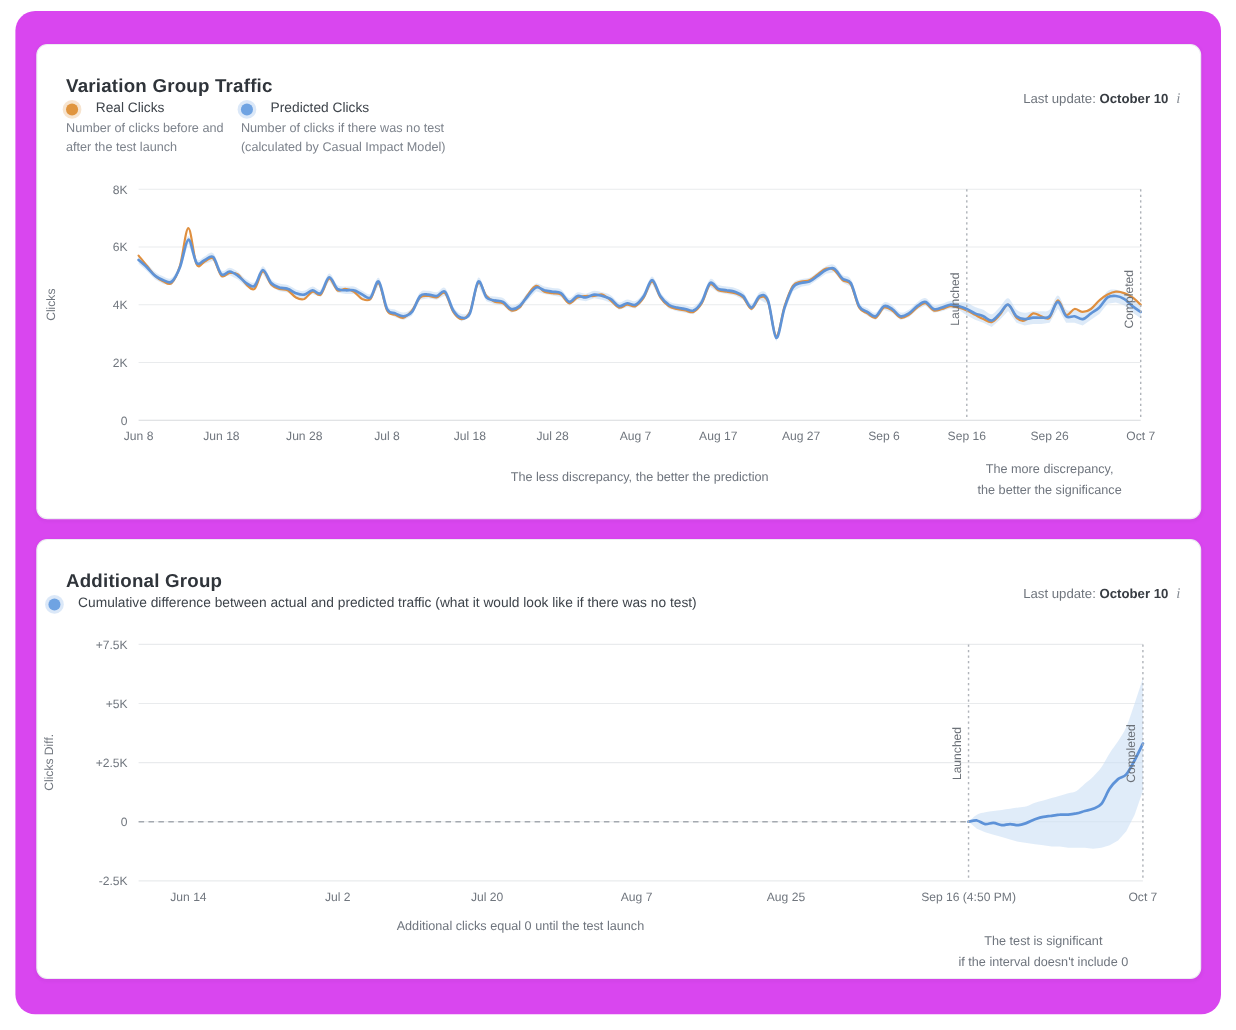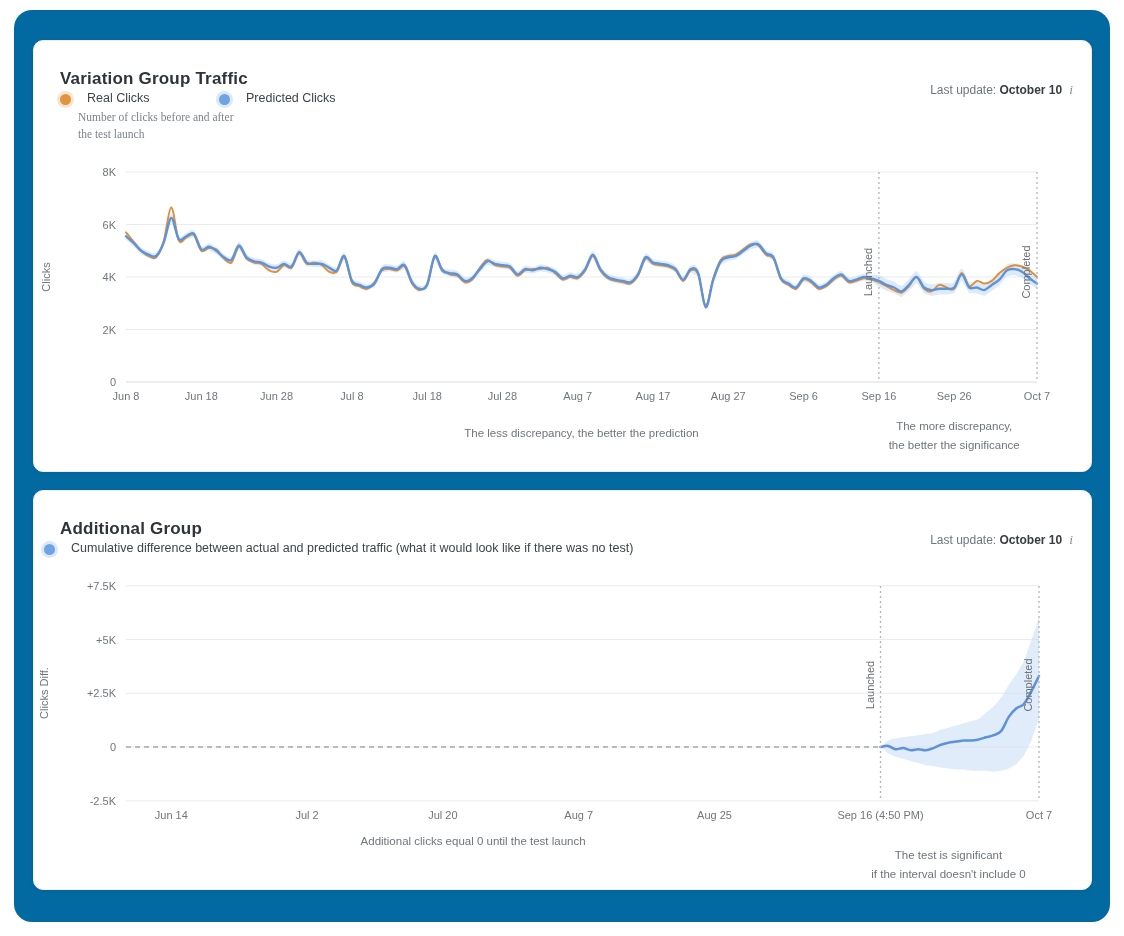--- a/index.html
+++ b/index.html
@@ -9,7 +9,7 @@
   }
   .frame{
     position:absolute;left:14px;top:10px;width:1096px;height:912px;
-    background:#0369a1;border-radius:18px;
+    background:#d946ef;border-radius:18px;
   }
   .card{
     position:absolute;background:#ffffff;border:1px solid #eceef1;

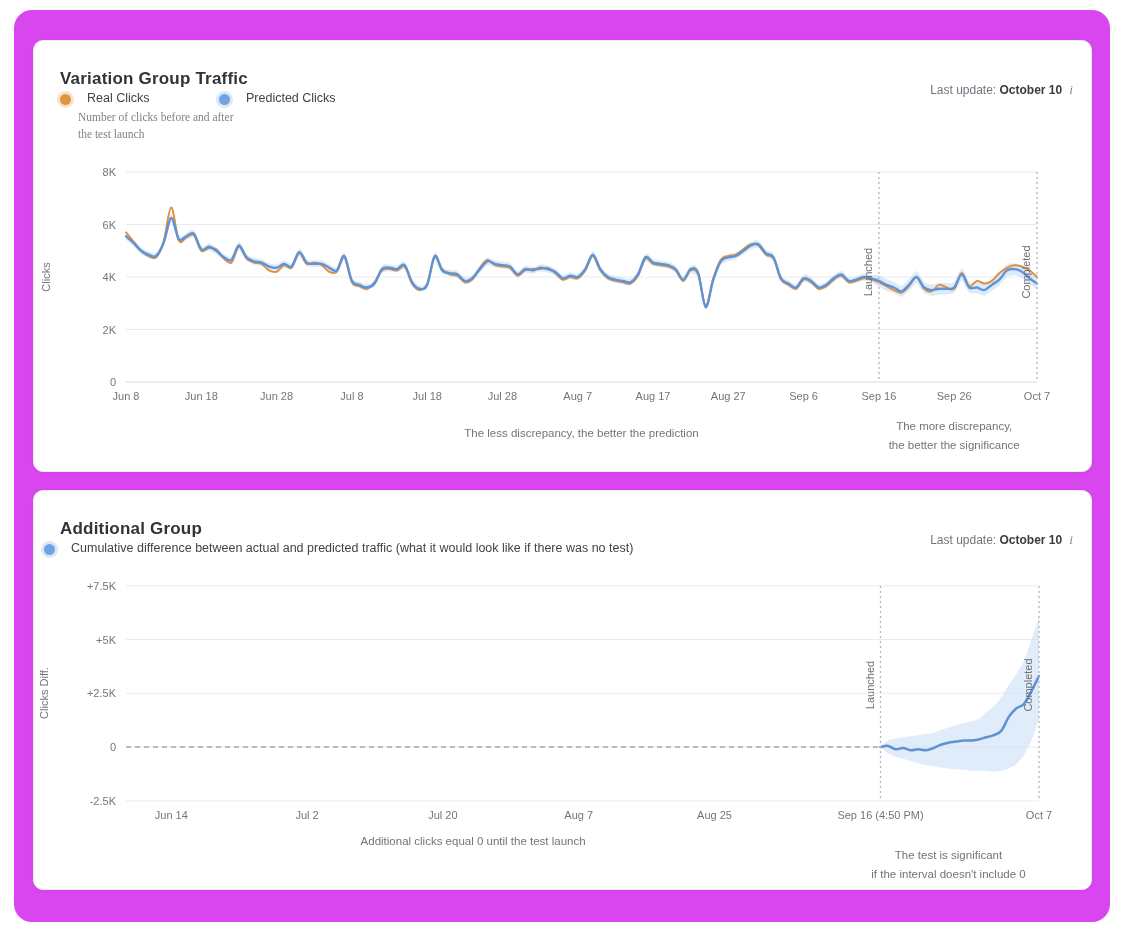--- a/index.html
+++ b/index.html
@@ -26,7 +26,7 @@
     position:absolute;left:0;top:3px;width:11px;height:11px;border-radius:50%;
   }
   .legend-label{margin-left:27px;font-size:12.5px;color:#3e444b;}
-  .legend-desc{margin-left:18px;margin-top:4px;font-size:11.5px;line-height:1.45;color:#7d838c;font-family:Liberation Serif, serif;}
+  .legend-desc{margin-top:4px;font-size:11.5px;line-height:1.45;color:#7d838c;}
   .last-update{
     position:absolute;right:18px;top:41px;font-size:12px;color:#6f757d;white-space:nowrap;
   }

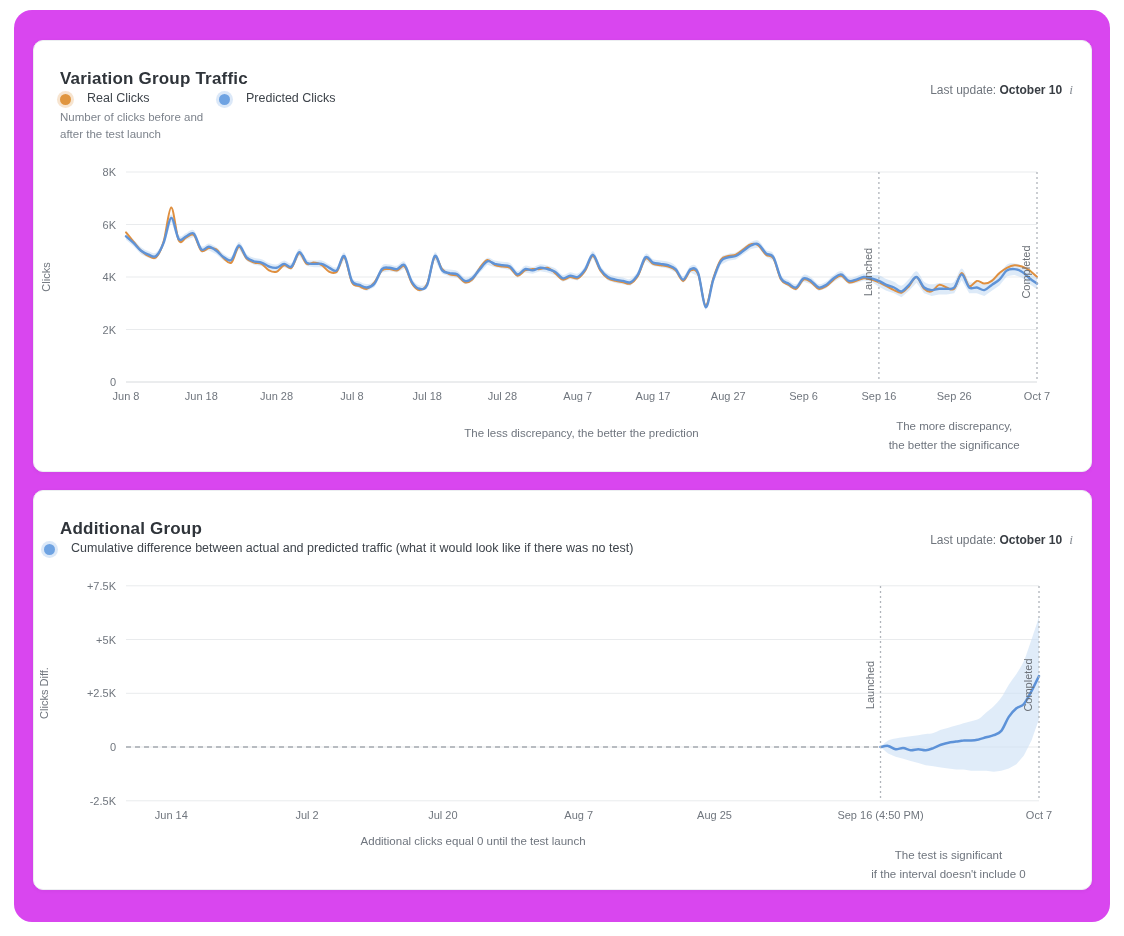--- a/index.html
+++ b/index.html
@@ -60,6 +60,7 @@
     <div class="legend-item" style="left:185px">
       <span class="dot" style="background: rgb(111, 163, 226); box-shadow: rgba(111, 163, 226, 0.25) 0px 0px 0px 3px;"></span>
       <div class="legend-label">Predicted Clicks</div>
+      <div class="legend-desc" style="width:226px">Number of clicks if there was no test (calculated by Casual Impact Model)</div>
     </div>
 
     <div class="last-update"><span>Last update:</span>&nbsp;<b>October 10</b><span class="info-i">i</span></div>

